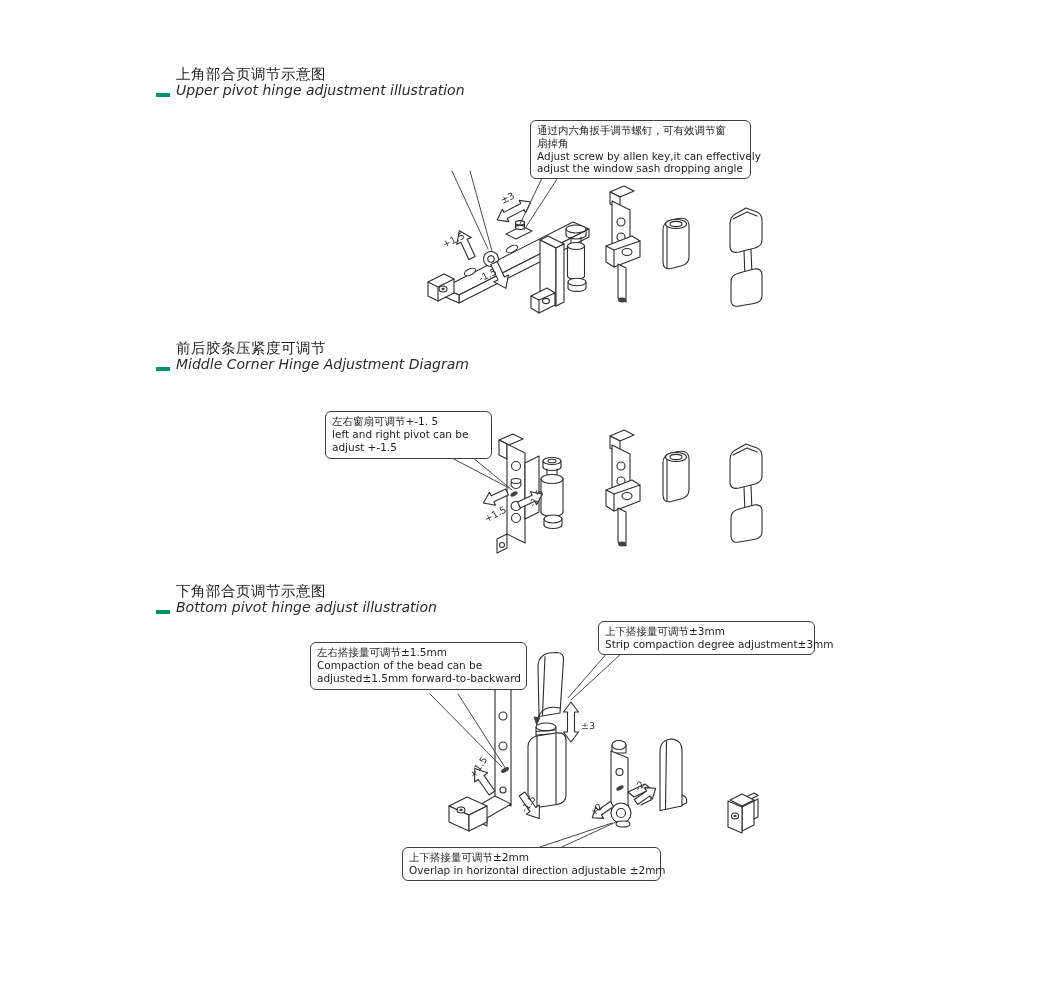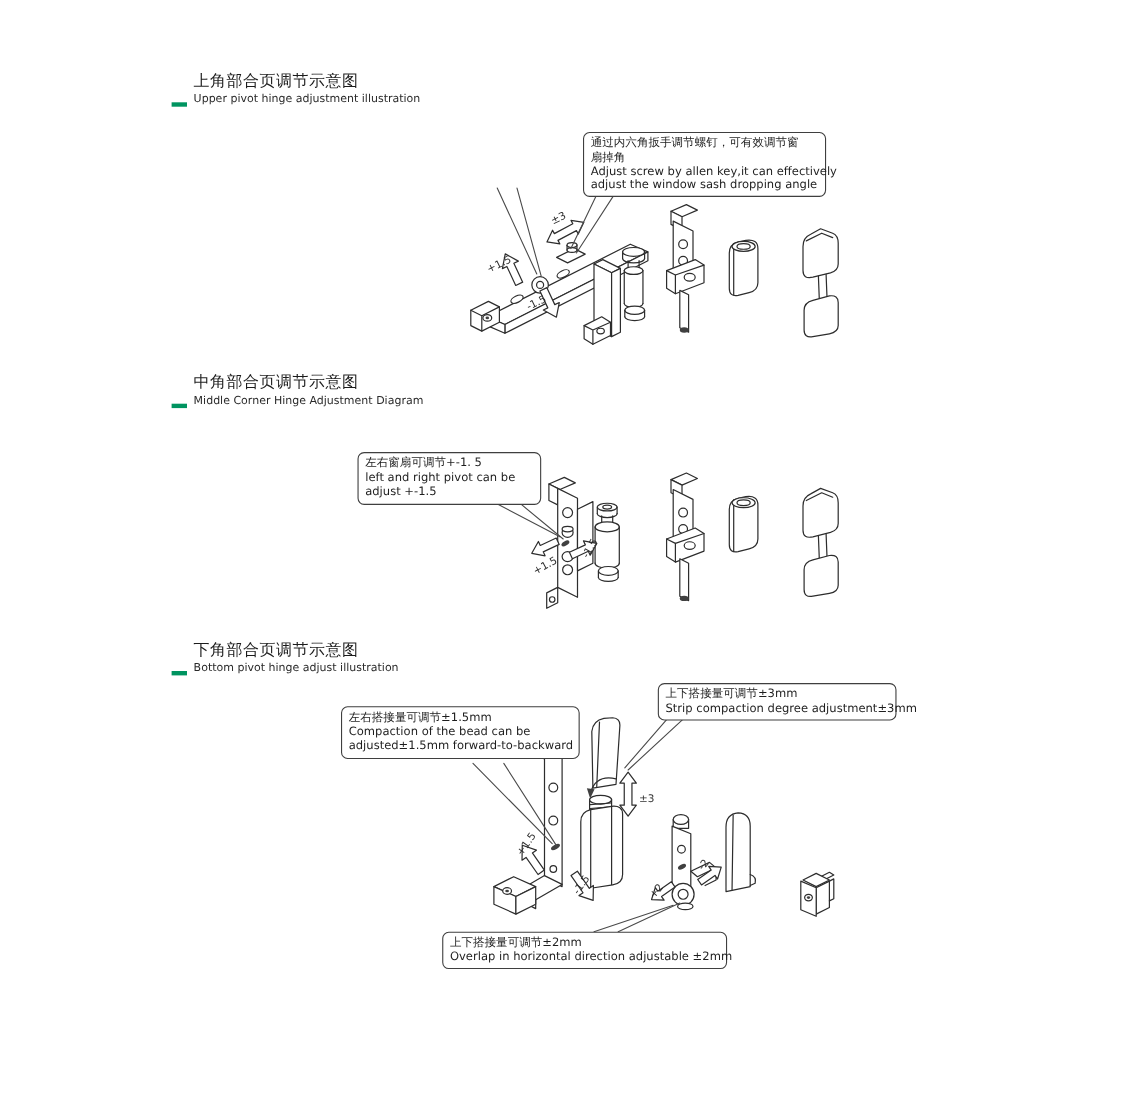--- a/index.html
+++ b/index.html
@@ -8,7 +8,7 @@
   .sec-header{position:absolute;display:flex;align-items:flex-end;gap:6px;}
   .sec-header .dash{display:inline-block;width:14px;height:4px;background:var(--accent,#009460);margin-top:7px;flex:0 0 auto;}
   .sec-header .zh{font-size:14.5px;font-weight:500;color:#1c1c1c;letter-spacing:0.5px;line-height:17px;}
-  .sec-header .en{font-size:10px;color:#2a2a2a;line-height:13px;margin-top:1px;}
+  .sec-header .en{font-size:14px;color:#2a2a2a;line-height:13px;margin-top:1px;font-style:italic;}
   .callout{position:absolute;background:#fff;border:1.2px solid #3f3f3f;border-radius:6px;
            padding:3px 6px;font-size:10.5px;line-height:13.2px;color:#1e1e1e;z-index:3;}
   .callout .ln{white-space:nowrap;}

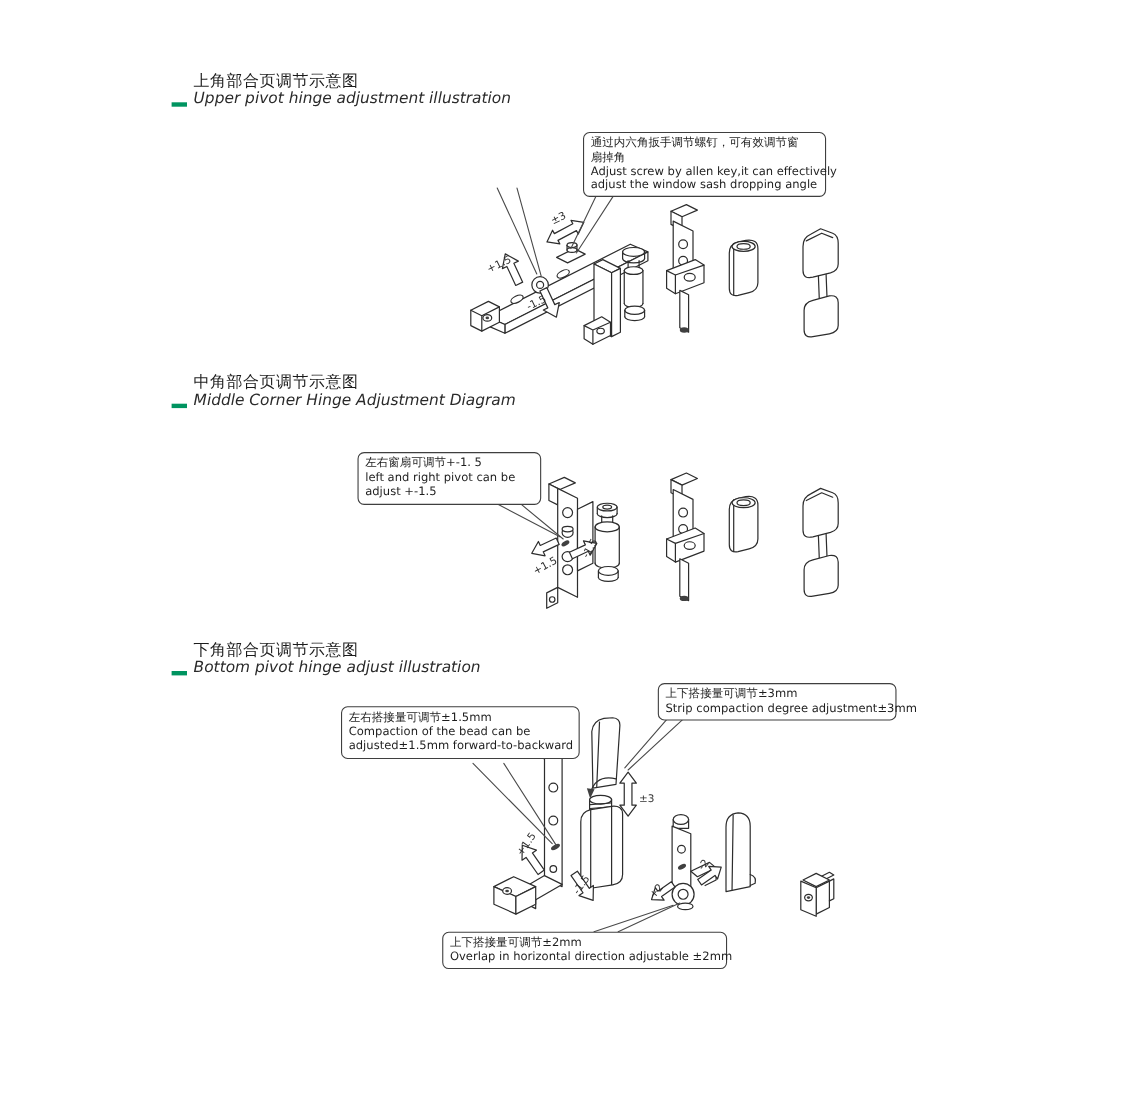--- a/index.html
+++ b/index.html
@@ -247,7 +247,7 @@
   <div class="sec-header" style="left:156px;top:340px">
     <span class="dash"></span>
     <div class="titles">
-      <div class="zh">中角部合页调节示意图</div>
+      <div class="zh">前后胶条压紧度可调节</div>
       <div class="en">Middle Corner Hinge Adjustment Diagram</div>
     </div>
   </div>

